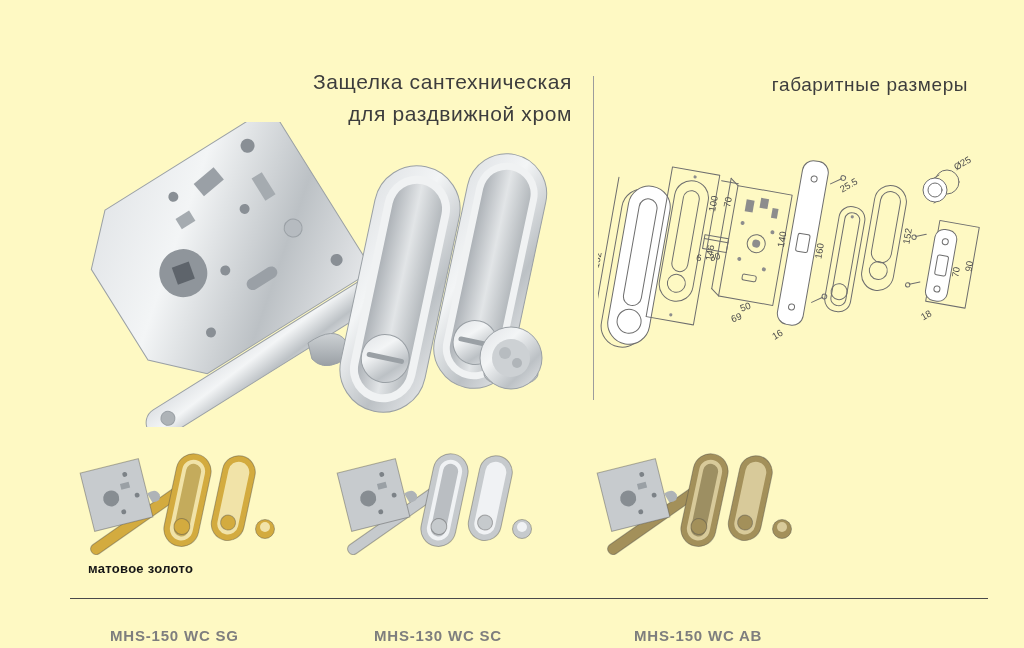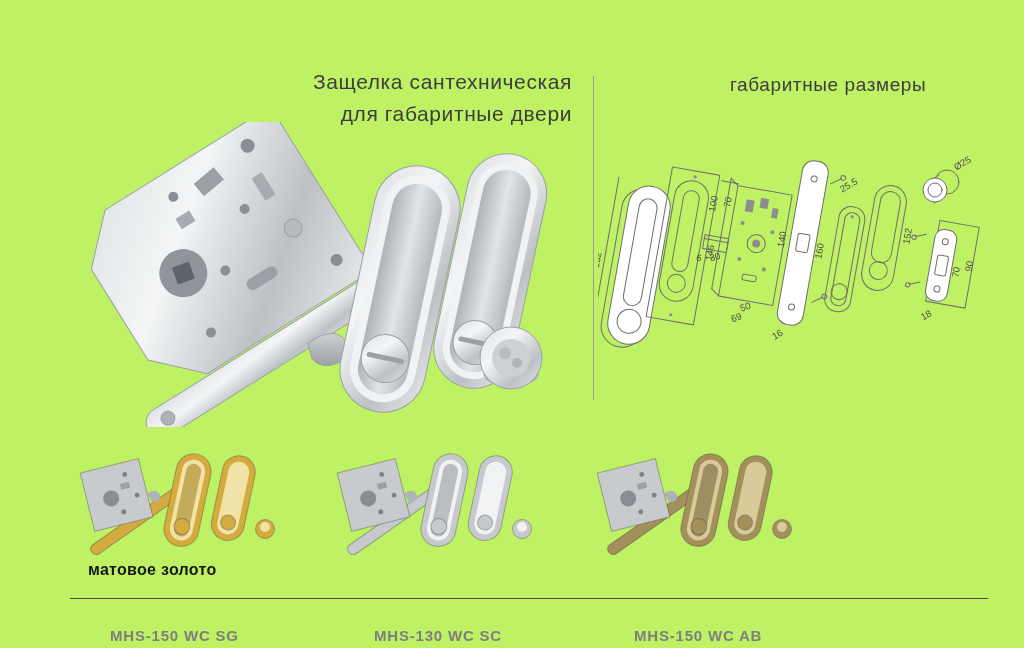--- a/index.html
+++ b/index.html
@@ -4,7 +4,7 @@
 <style>
   html,body{margin:0;padding:0;background:#fff;}
   .page{
-    position:relative;width:1024px;height:648px;background:#bef264;overflow:hidden;
+    position:relative;width:1024px;height:648px;background:#fef9c3;overflow:hidden;
     font-family:"Liberation Sans",sans-serif;
   }
   .title{

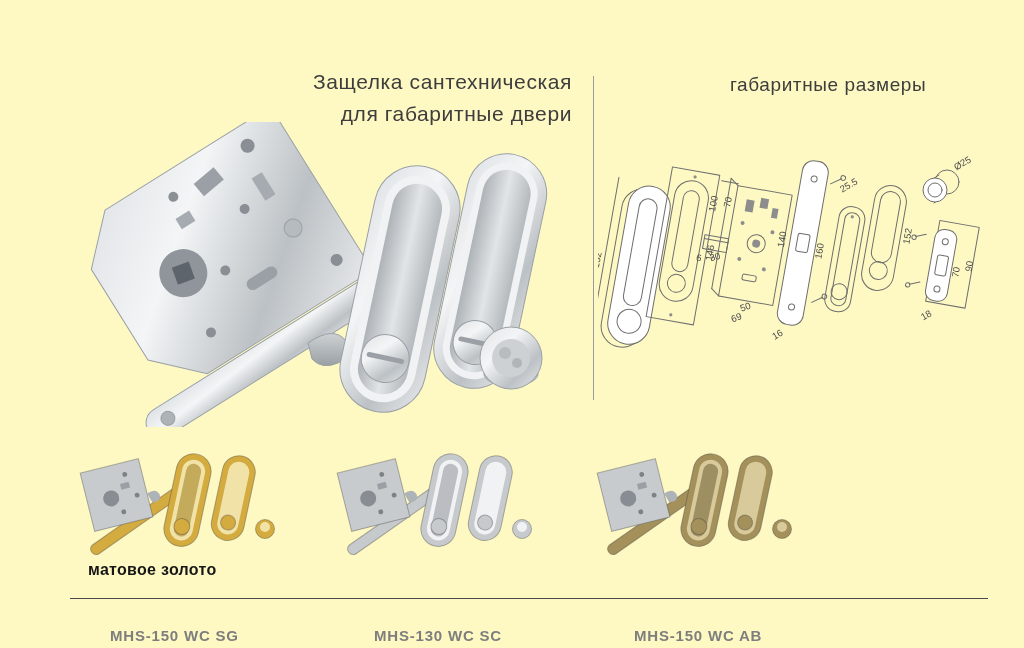--- a/index.html
+++ b/index.html
@@ -12,7 +12,7 @@
     font-size:21px;line-height:32px;color:#3d3d3d;letter-spacing:.6px;font-weight:400;
   }
   .dims-title{
-    position:absolute;top:74px;left:730px;width:280px;text-align:left;
+    position:absolute;top:74px;left:730px;width:280px;text-align:center;
     font-size:19px;color:#3d3d3d;letter-spacing:.6px;
   }
   .vdivider{position:absolute;left:593px;top:76px;width:1px;height:324px;background:#9c9c9c;}

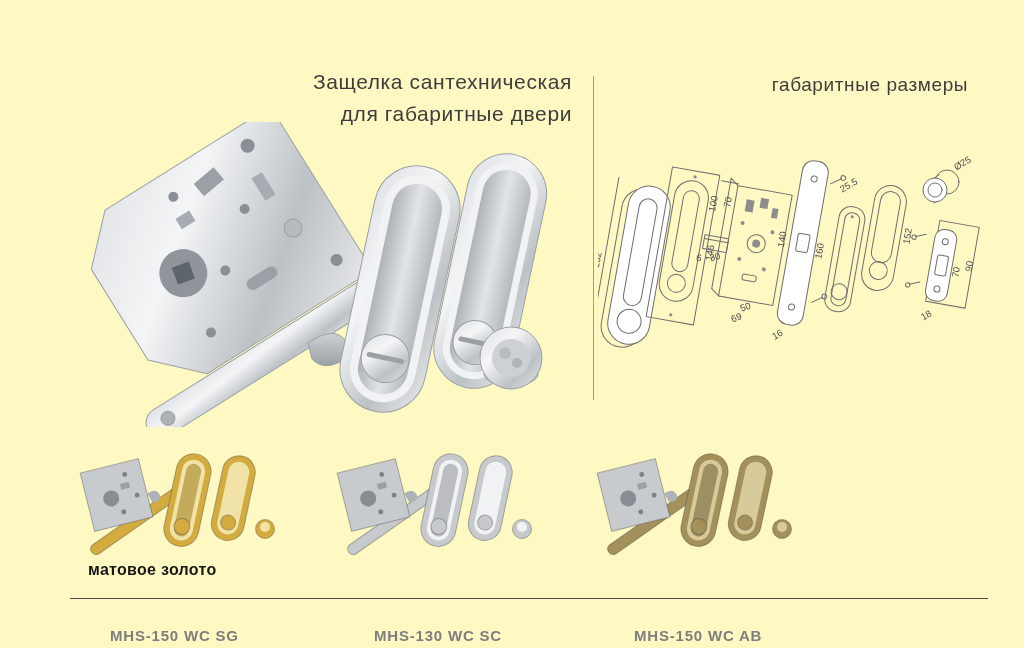--- a/index.html
+++ b/index.html
@@ -49,7 +49,7 @@
 
   <div class="title">
     <div>Защелка сантехническая</div>
-    <div>для габаритные двери</div>
+    <div>для раздвижной хром</div>
   </div>
   <div class="vdivider"></div>
   <div class="dims-title">габаритные размеры</div>

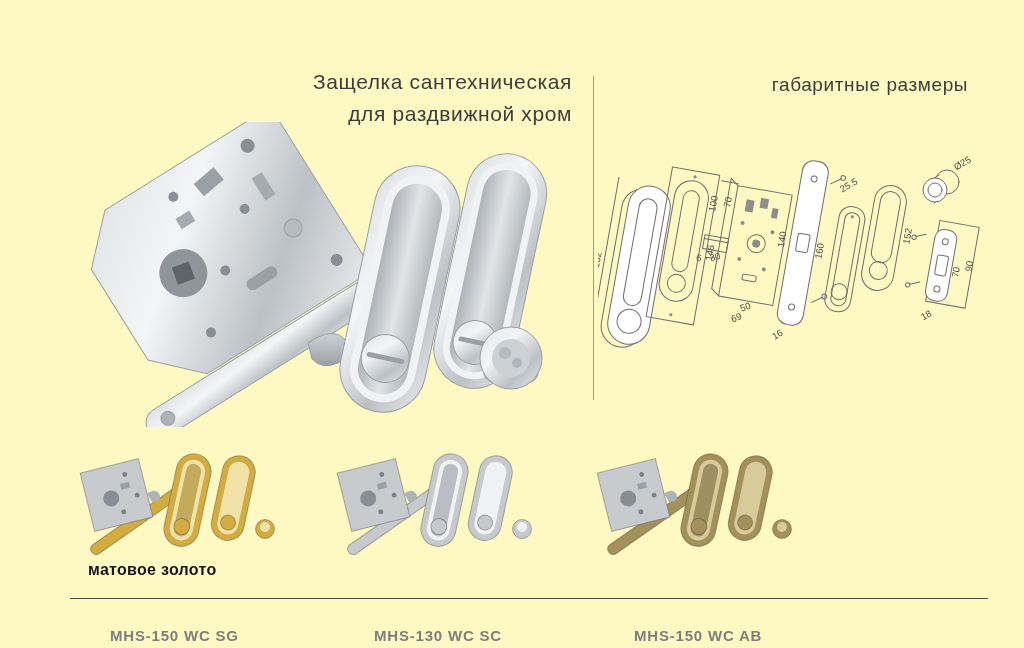--- a/index.html
+++ b/index.html
@@ -23,7 +23,7 @@
   .thumb.t1{left:332px;top:445px;}
   .thumb.t2{left:592px;top:445px;}
   .variant-label{
-    position:absolute;top:561px;font-size:16px;font-weight:bold;color:#161616;letter-spacing:.3px;
+    position:absolute;top:561px;font-size:13px;font-weight:bold;color:#161616;letter-spacing:.3px;
   }
   .vl0{left:88px;} .vl1{left:363px;} .vl2{left:610px;}
   .hr{position:absolute;left:70px;top:598px;width:918px;height:1px;background:#4a4a4a;}

